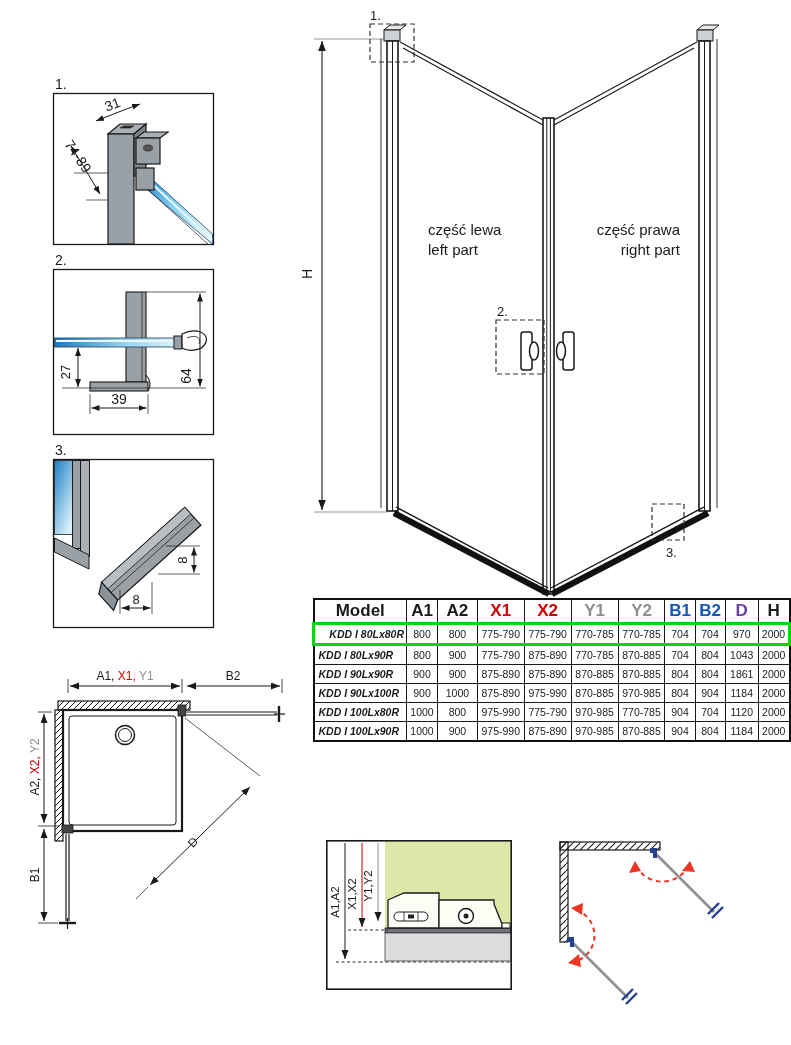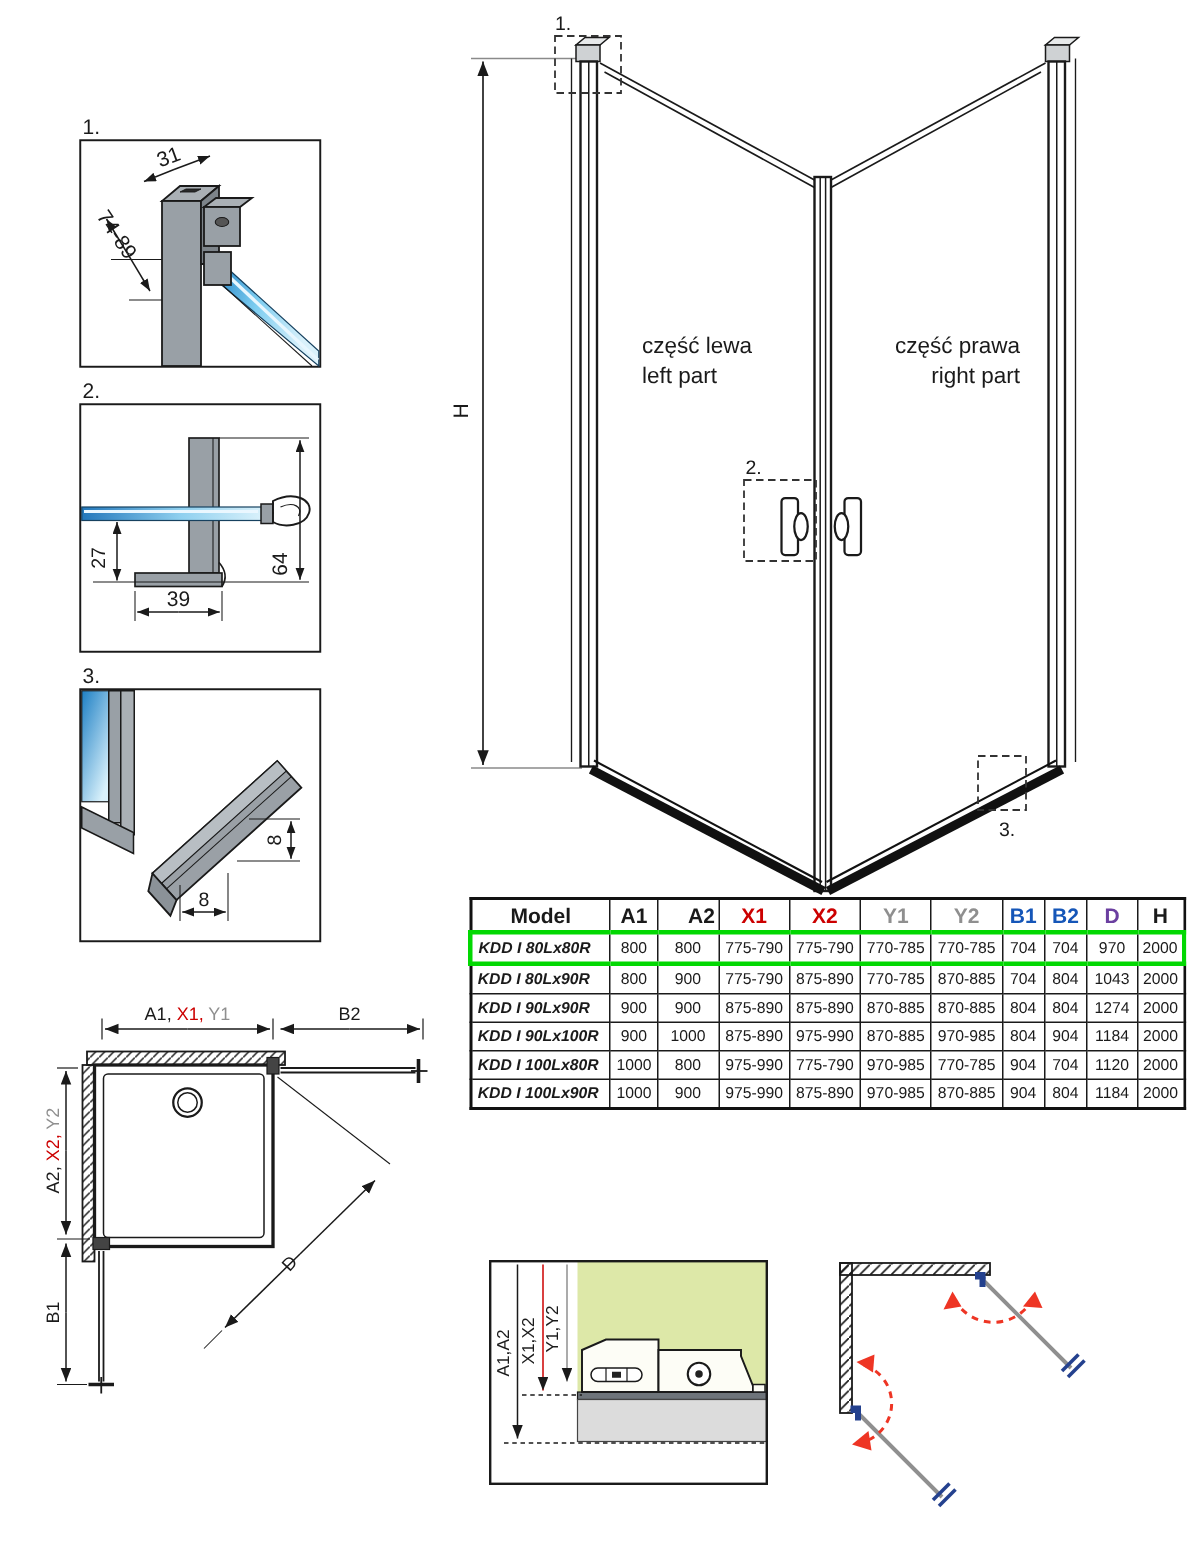--- a/index.html
+++ b/index.html
@@ -12,7 +12,7 @@
   table{border-collapse:collapse;border:2px solid #111;background:#fff;}
   th,td{border:1px solid #1a1a1a;text-align:center;white-space:nowrap;
         font-size:10.5px;padding:1px 2px;height:16px;line-height:1.15;}
-  th{font-weight:bold;font-size:14px;height:18px;}
+  th{font-weight:bold;font-size:17px;height:18px;}
   td.model{font-weight:bold;font-style:italic;text-align:left;padding-left:4px;}
   tr.hl td{border-top:3px solid #02d802;border-bottom:3px solid #02d802;}
   tr.hl td:first-child{border-left:3px solid #02d802;}

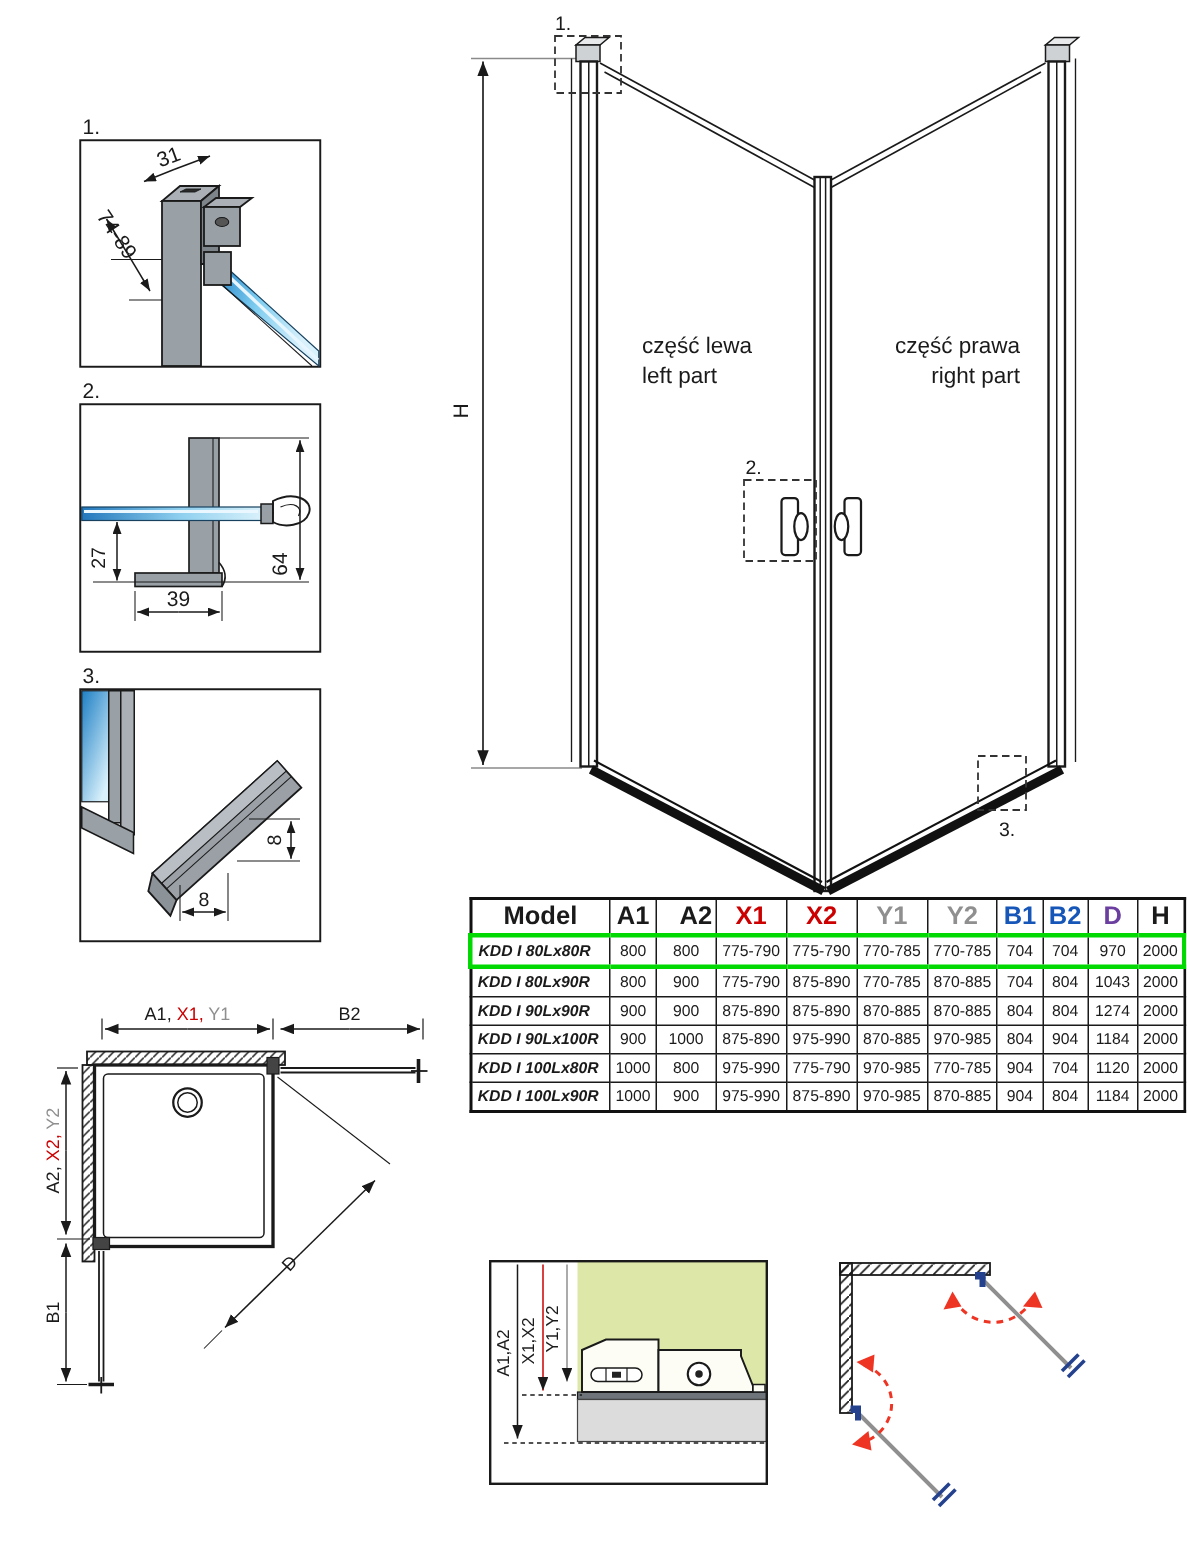--- a/index.html
+++ b/index.html
@@ -236,7 +236,7 @@
           <tr>
             <th style="color: rgb(26, 26, 26); width: 95px;">Model</th>
             <th style="color: rgb(26, 26, 26); width: 30px;">A1</th>
-            <th style="color: rgb(26, 26, 26); width: 52px; text-align: right;">A2</th>
+            <th style="color: rgb(26, 26, 26); width: 52px;">A2</th>
             <th style="color: rgb(204, 0, 0); width: 47px;">X1</th>
             <th style="color: rgb(204, 0, 0); width: 47px; margin-left: 32px;">X2</th>
             <th style="color: rgb(143, 143, 143); width: 47px;">Y1</th>

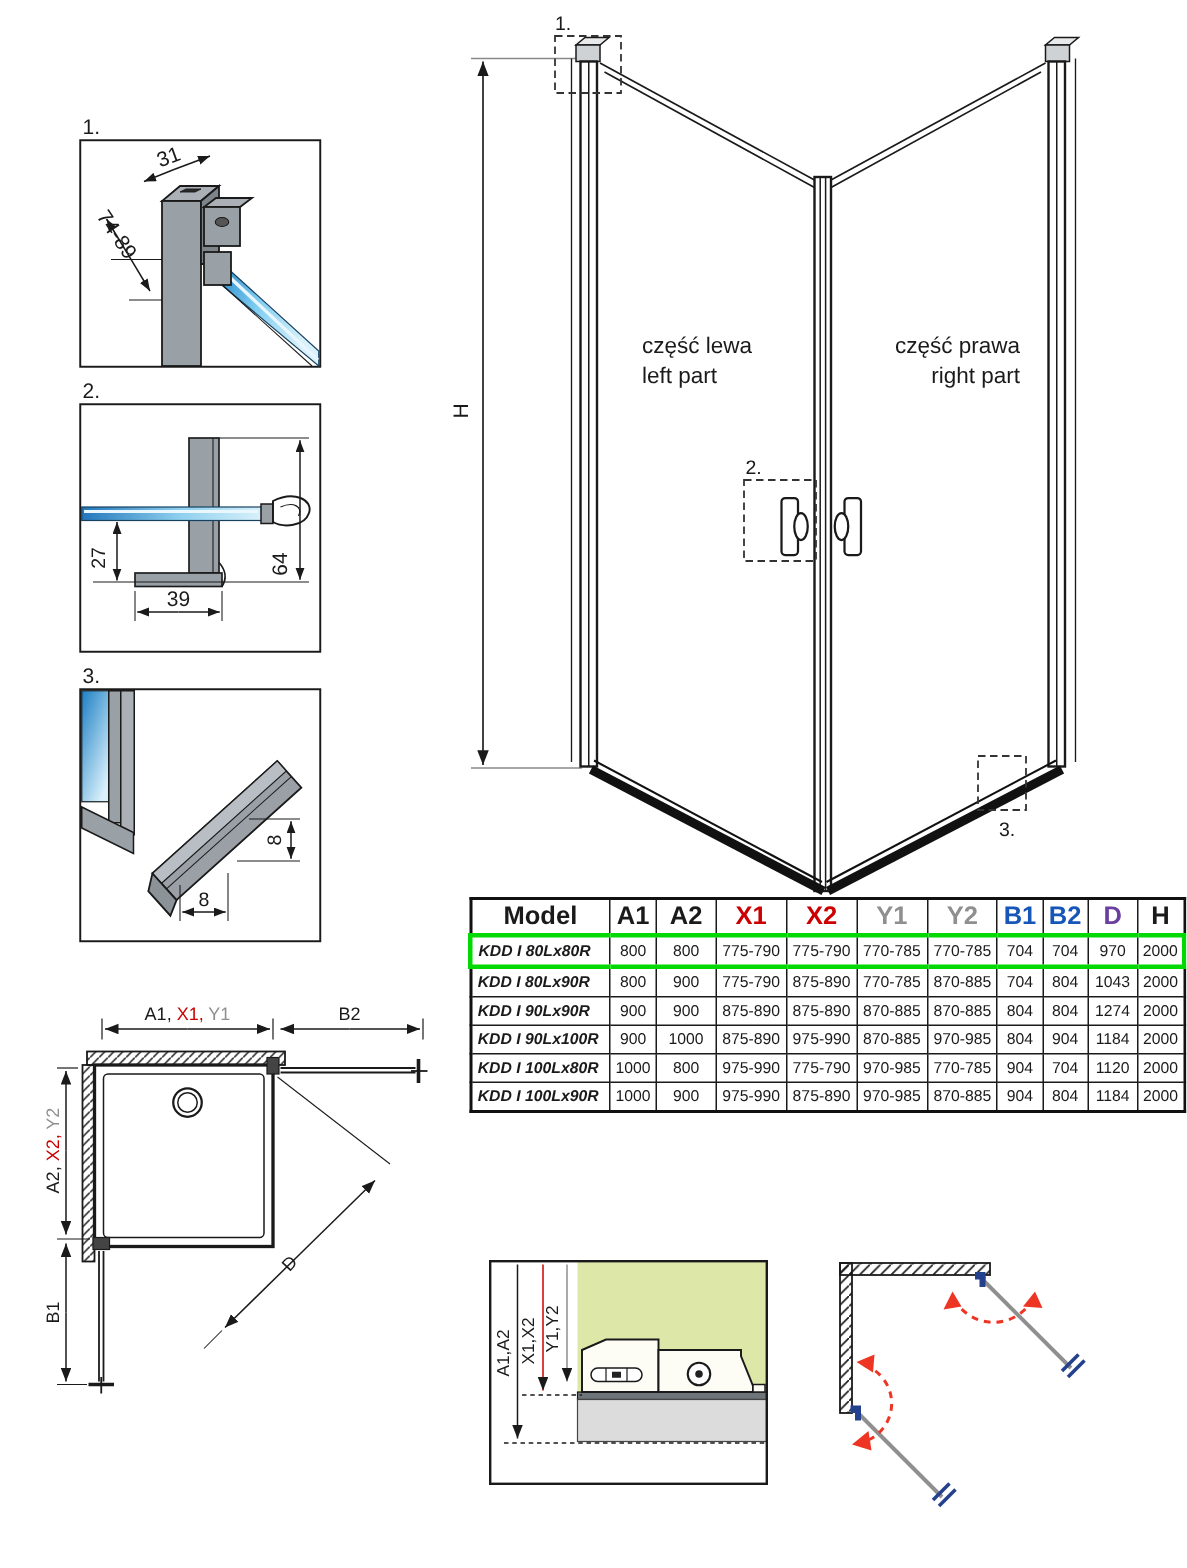--- a/index.html
+++ b/index.html
@@ -15,7 +15,7 @@
   th{font-weight:bold;font-size:17px;height:18px;}
   td.model{font-weight:bold;font-style:italic;text-align:left;padding-left:4px;}
   tr.hl td{border-top:3px solid #02d802;border-bottom:3px solid #02d802;}
-  tr.hl td:first-child{border-left:3px solid #02d802;}
+  tr.hl td:first-child{border-left:3px solid #02d802;text-align:right;}
   tr.hl td:last-child{border-right:3px solid #02d802;}
 </style>
 </head>

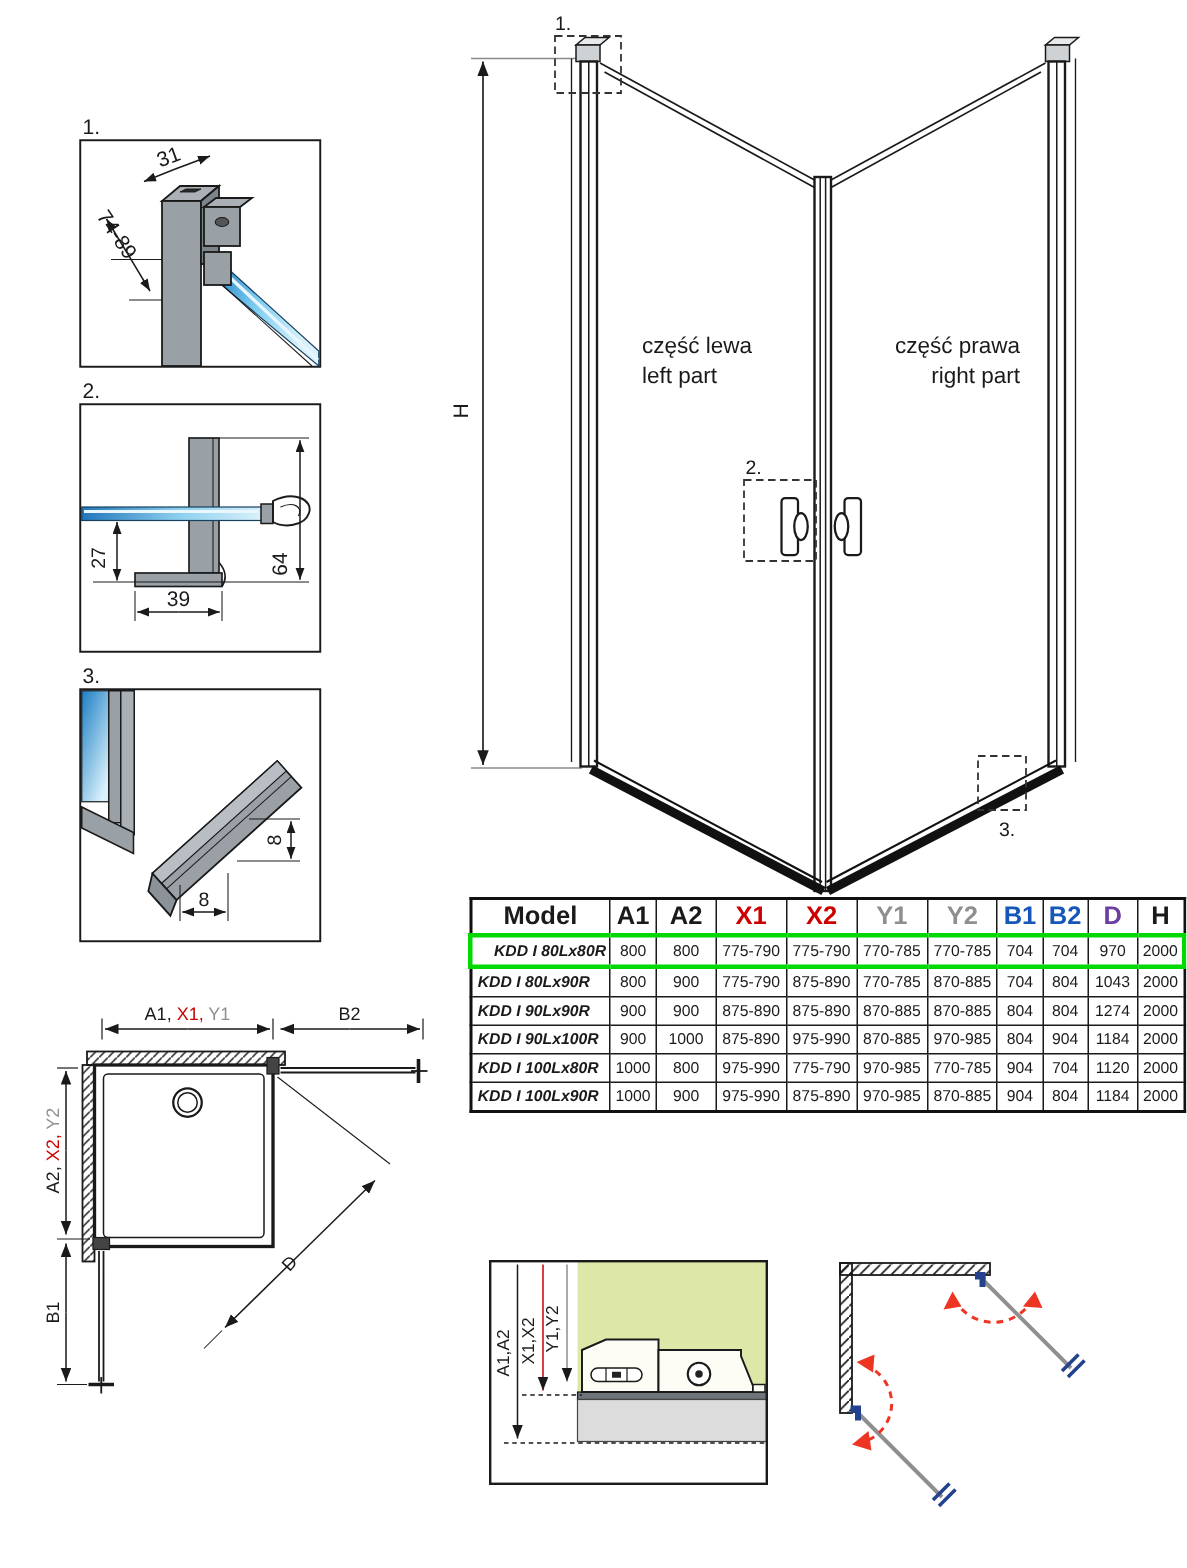--- a/index.html
+++ b/index.html
@@ -284,7 +284,7 @@
             <td>870-885</td>
             <td>804</td>
             <td>804</td>
-            <td>1274</td>
+            <td>1861</td>
             <td>2000</td>
           </tr>
           <tr>

